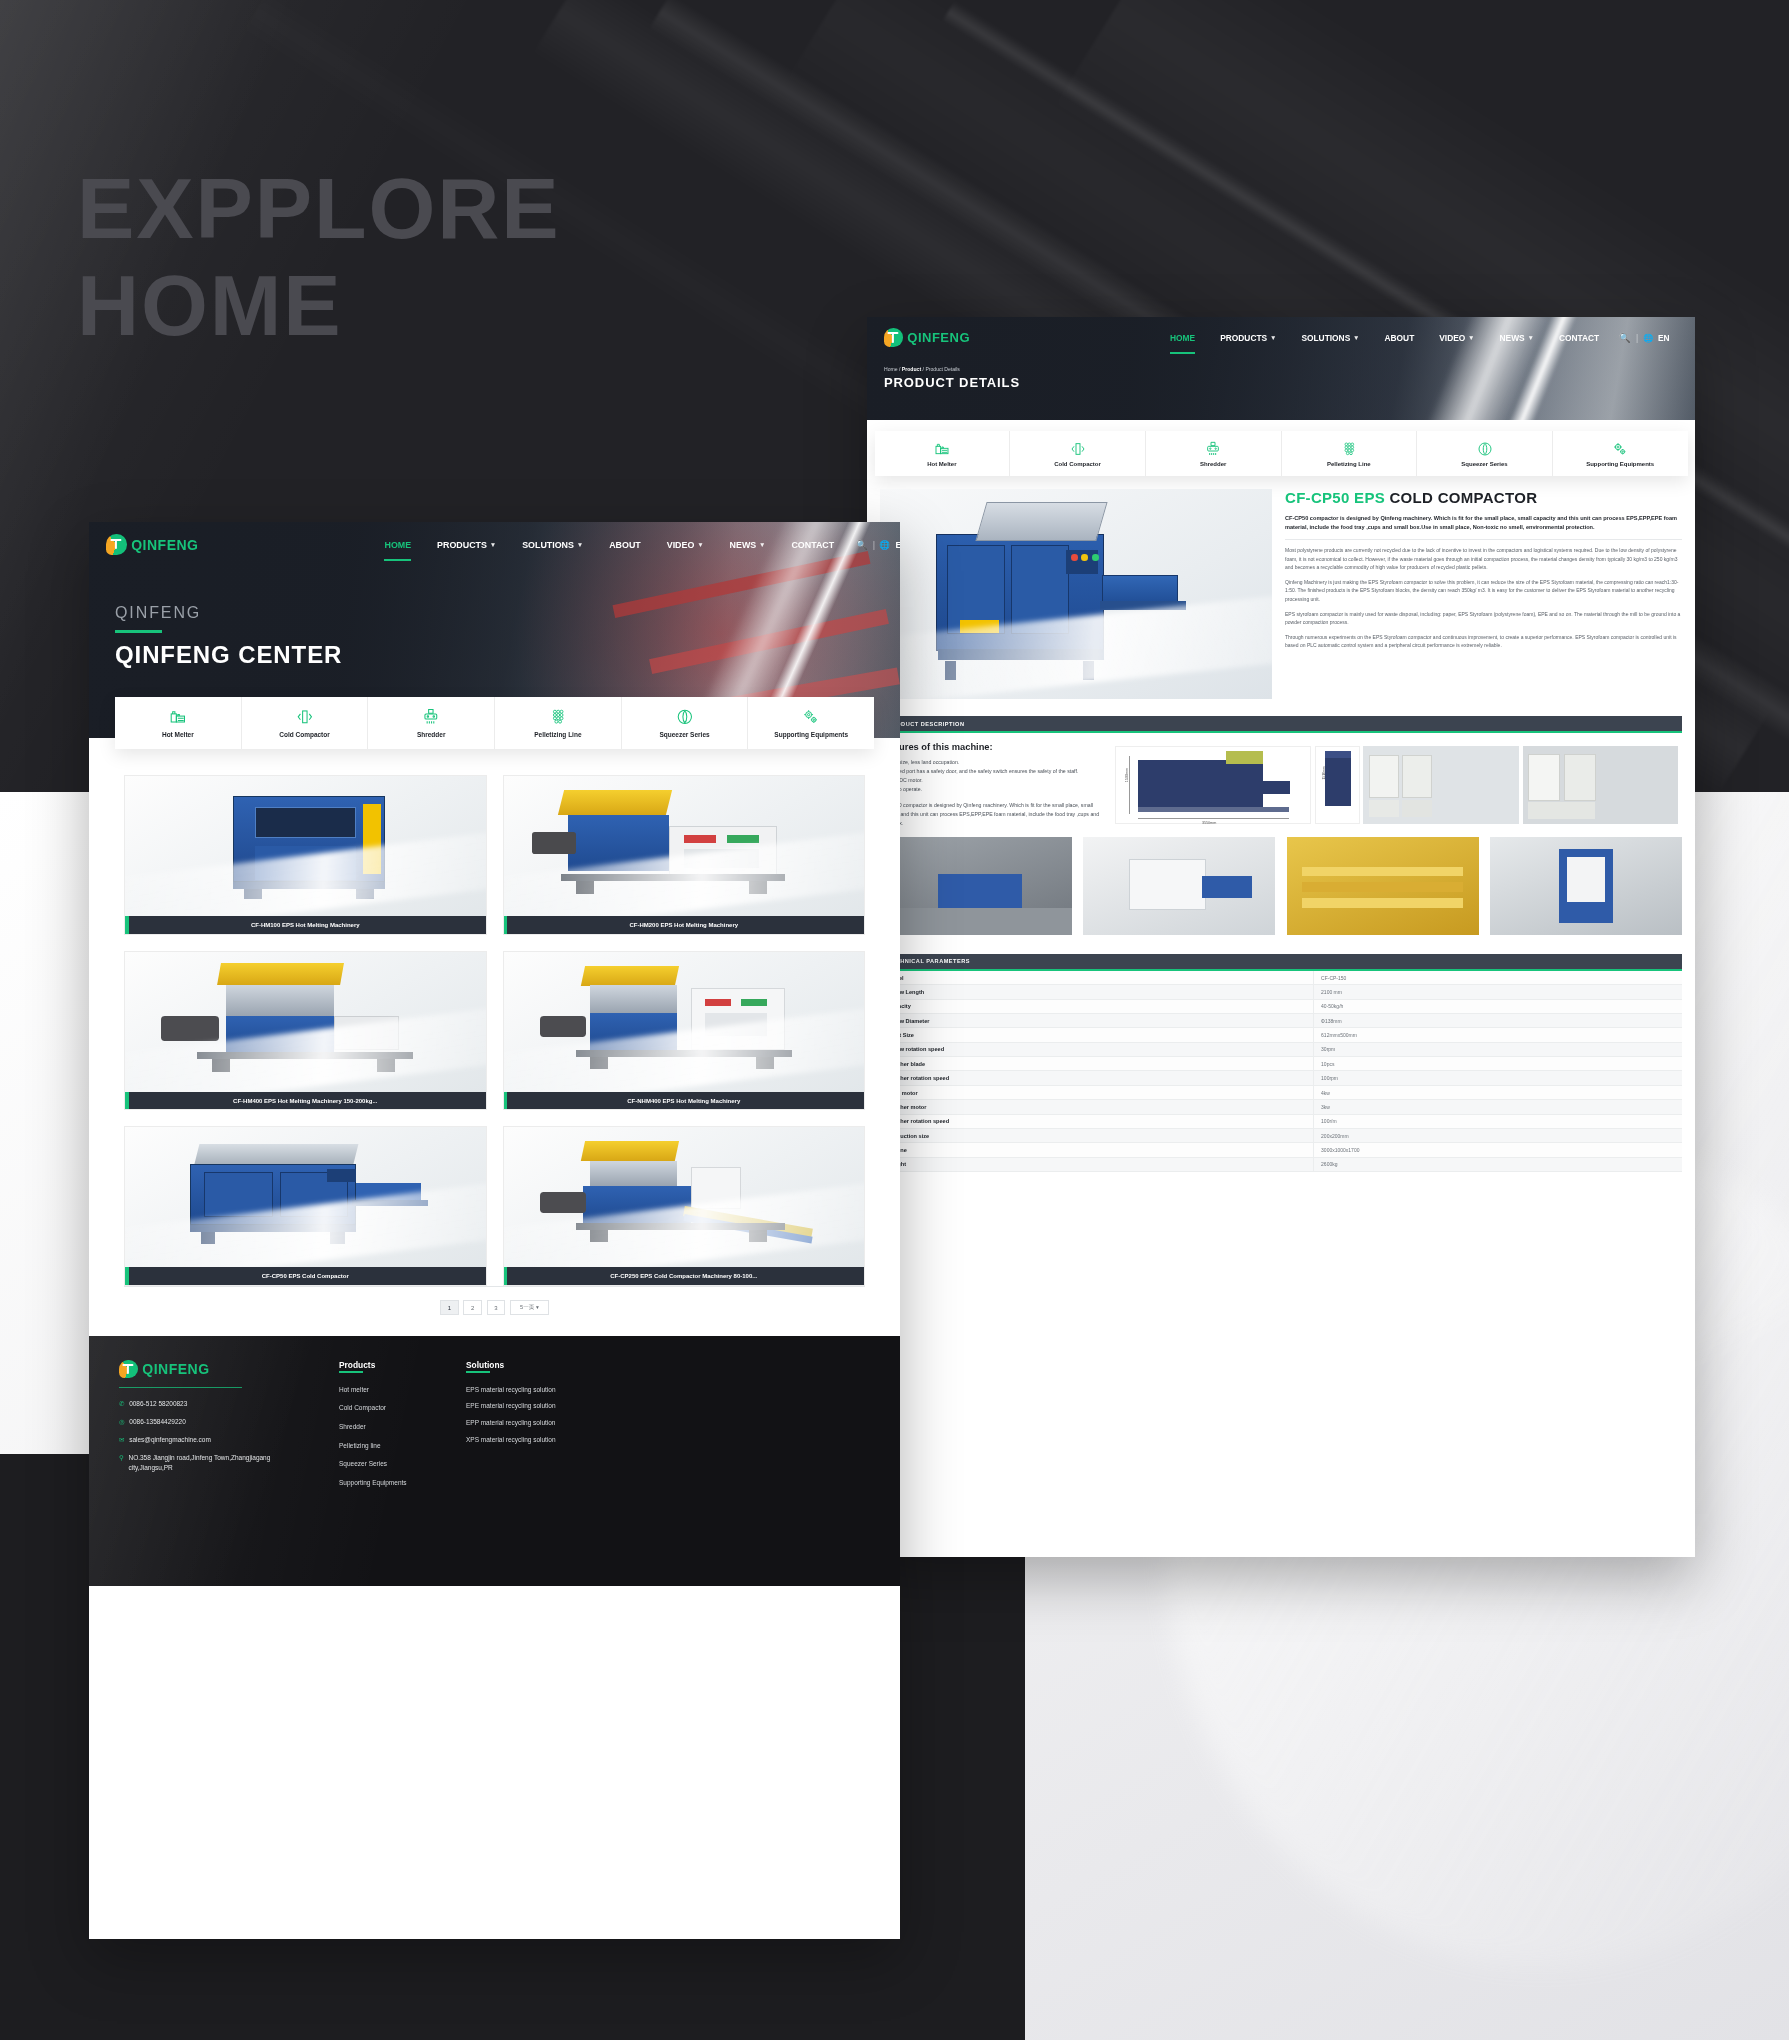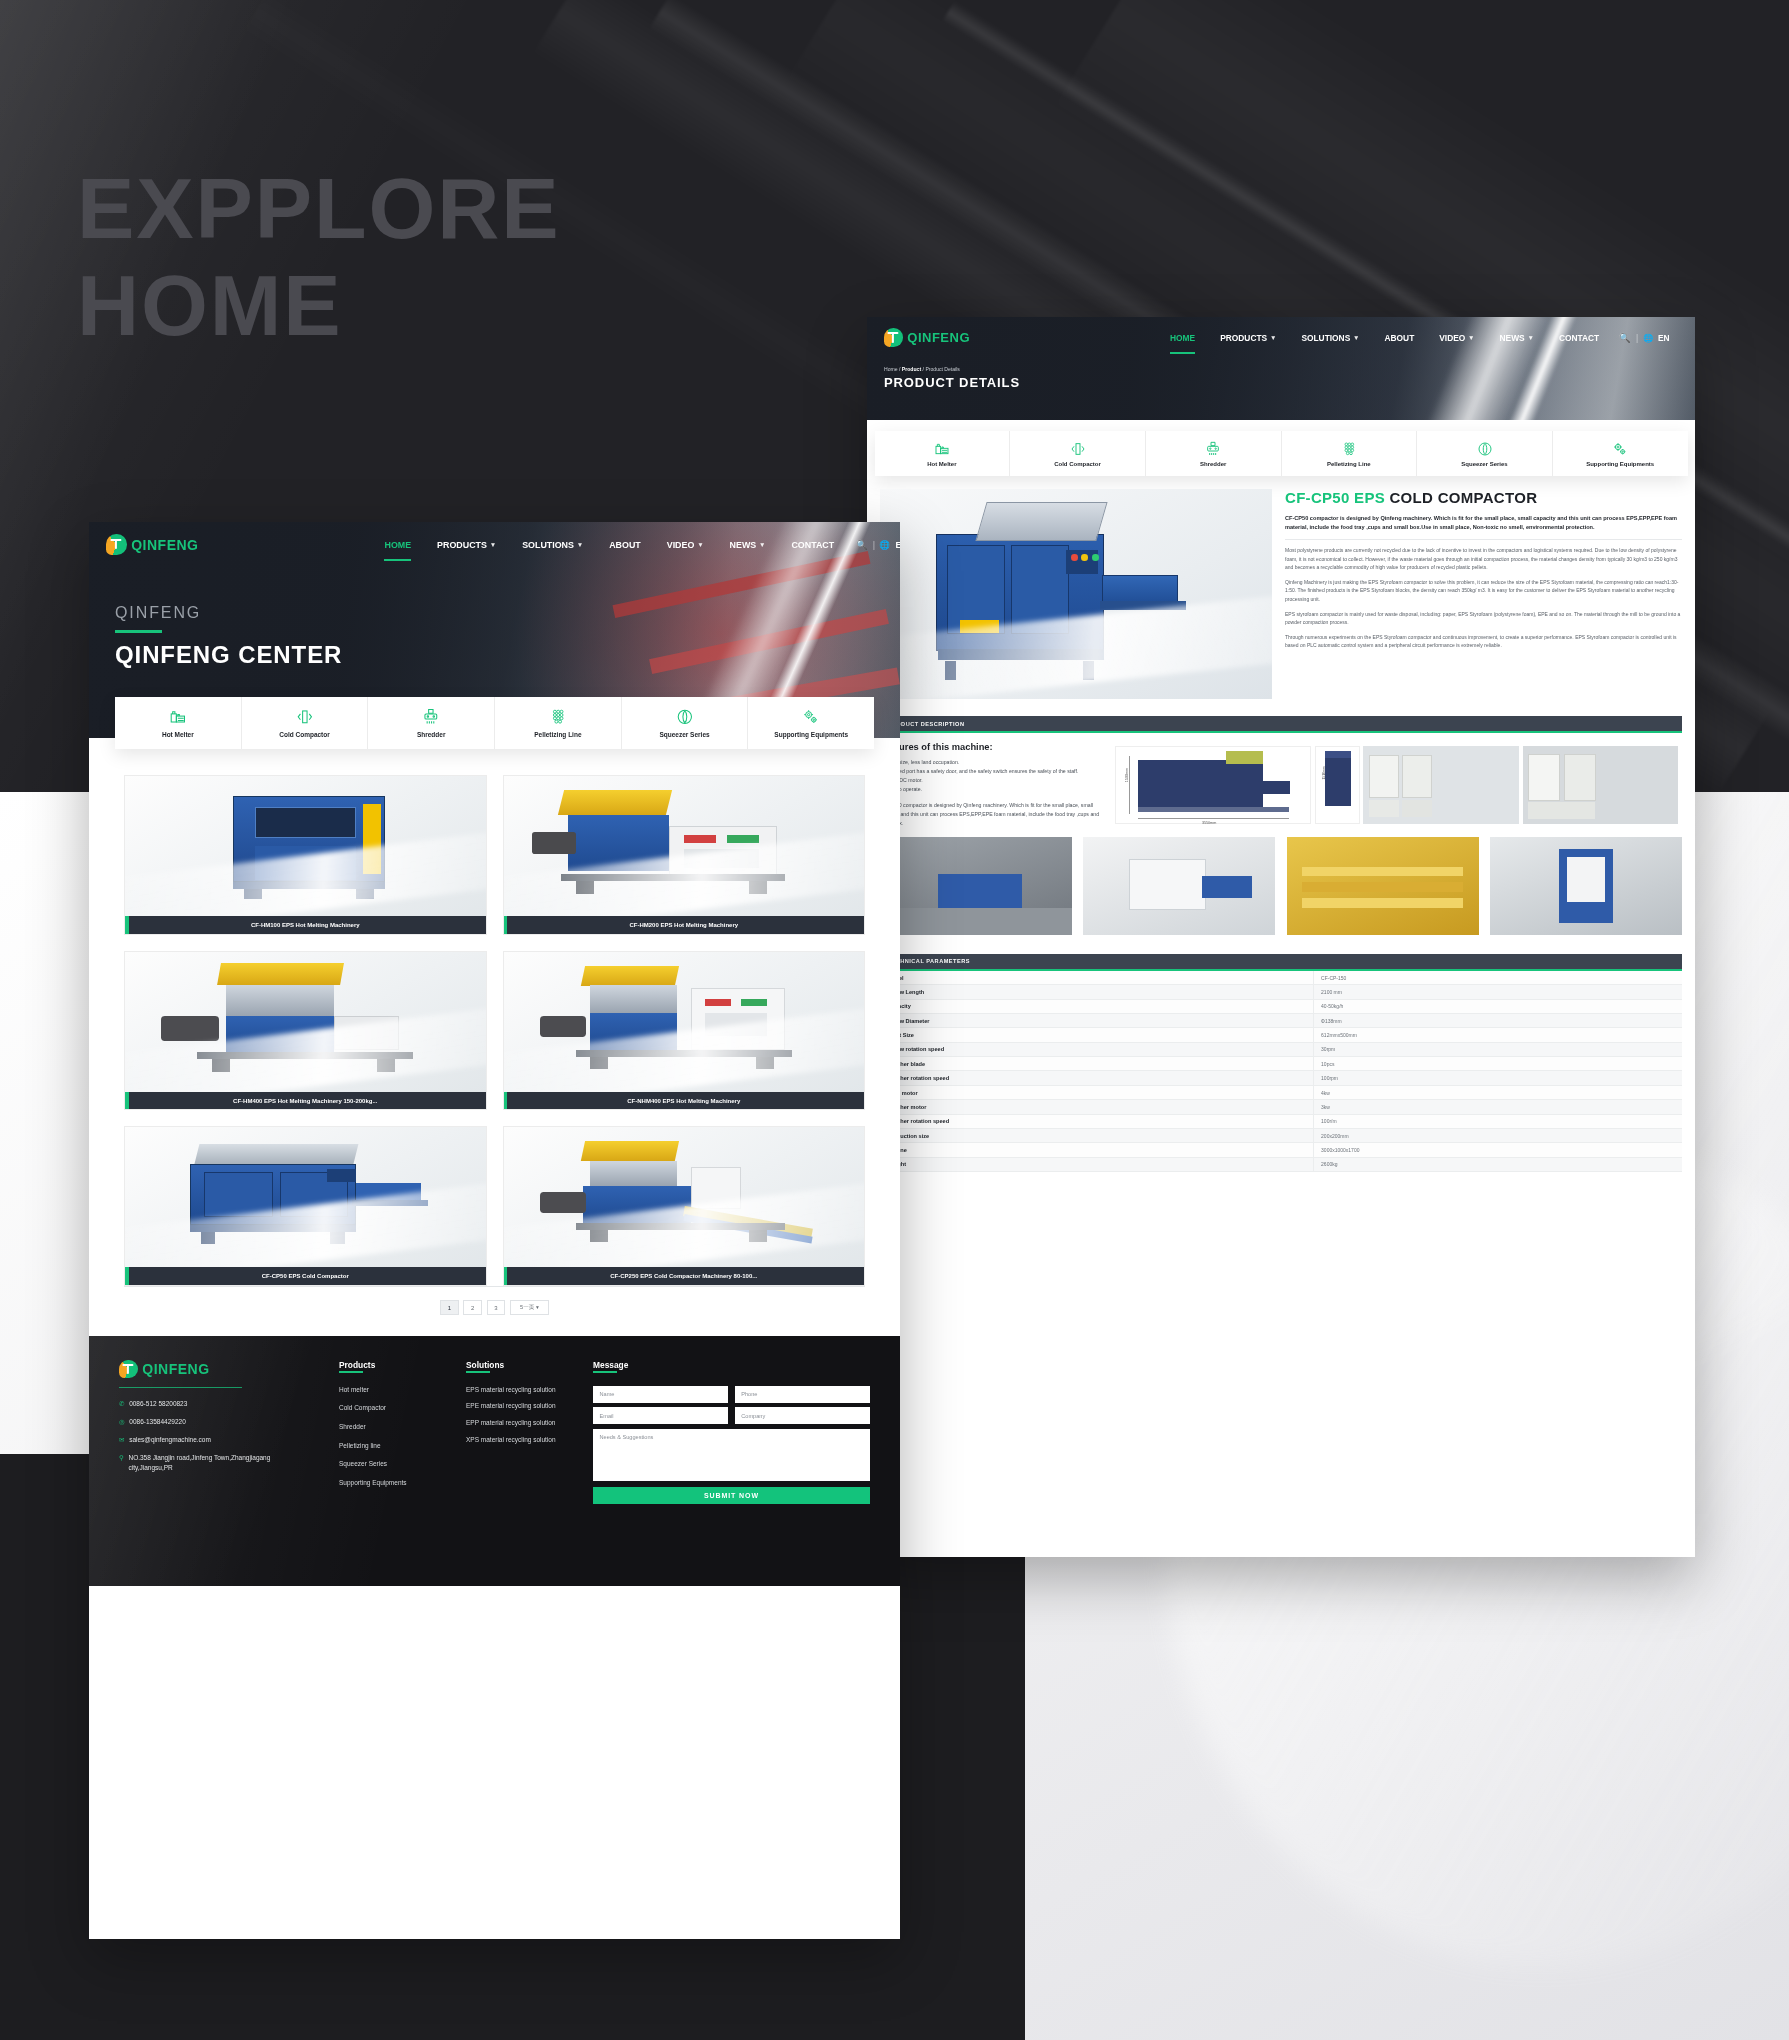--- a/index.html
+++ b/index.html
@@ -787,19 +787,6 @@
         </div>
     </div>
 
-    <div style="flex:1; position:relative; z-index:2;">
-      <div class="ftcol-title" style="font-size:8.4px;">Message</div>
-      <div style="margin-top:16px; display:flex; gap:6.5px;">
-        <div class="field" style="flex:1; height:17px; padding:0 6.5px; font-size:5.6px;">Name</div>
-        <div class="field" style="flex:1; height:17px; padding:0 6.5px; font-size:5.6px;">Phone</div>
-      </div>
-      <div style="margin-top:4.7px; display:flex; gap:6.5px;">
-        <div class="field" style="flex:1; height:17px; padding:0 6.5px; font-size:5.6px;">Email</div>
-        <div class="field" style="flex:1; height:17px; padding:0 6.5px; font-size:5.6px;">Company</div>
-      </div>
-      <div class="field" style="margin-top:4.7px; height:52px; padding:4.7px 6.5px; font-size:5.6px; align-items:flex-start;">Needs &amp; Suggestions</div>
-      <div class="submit" style="margin-top:5.6px; height:17.7px; font-size:7px;">SUBMIT NOW</div>
-    </div>
   </div>
 </div>
 

